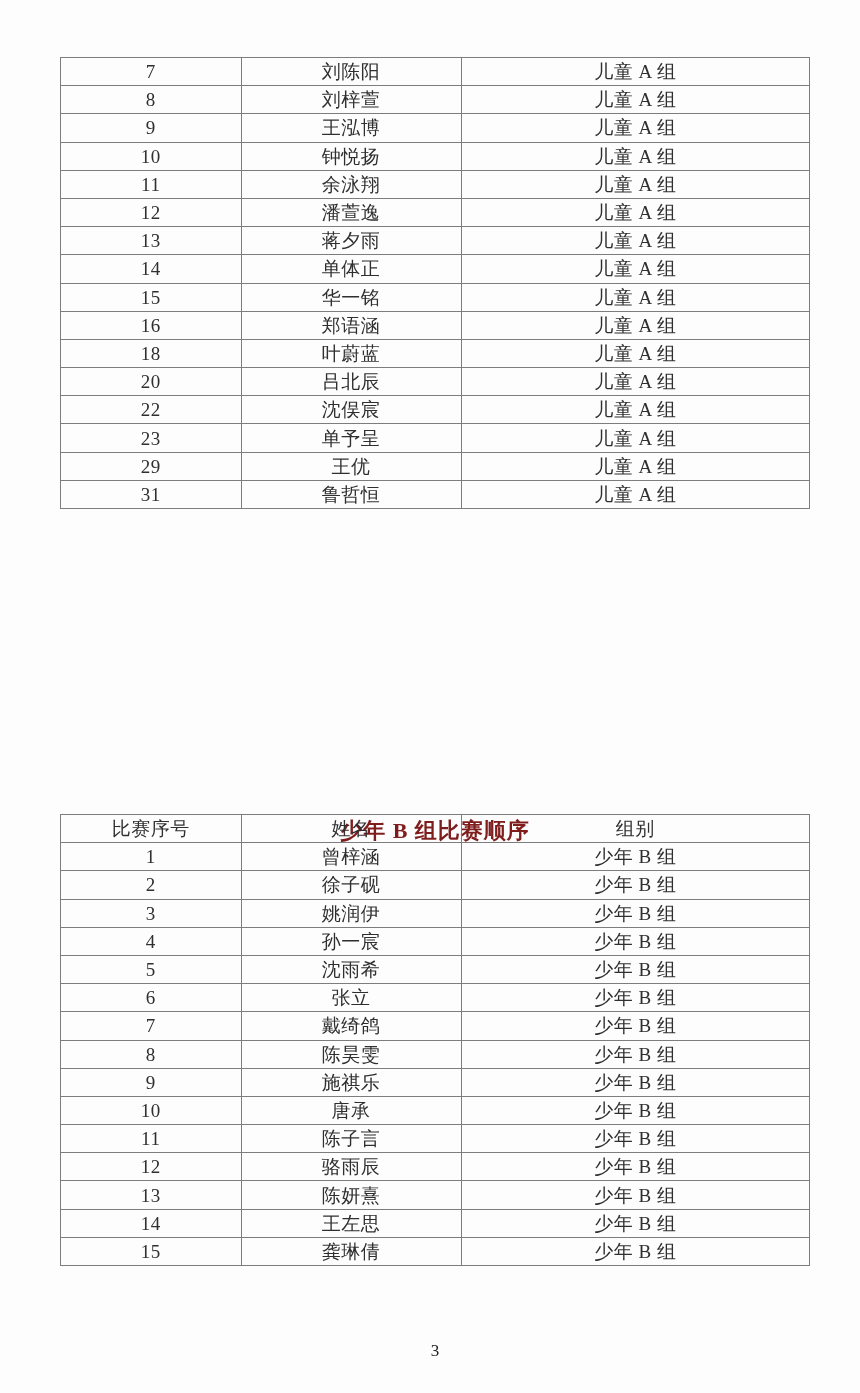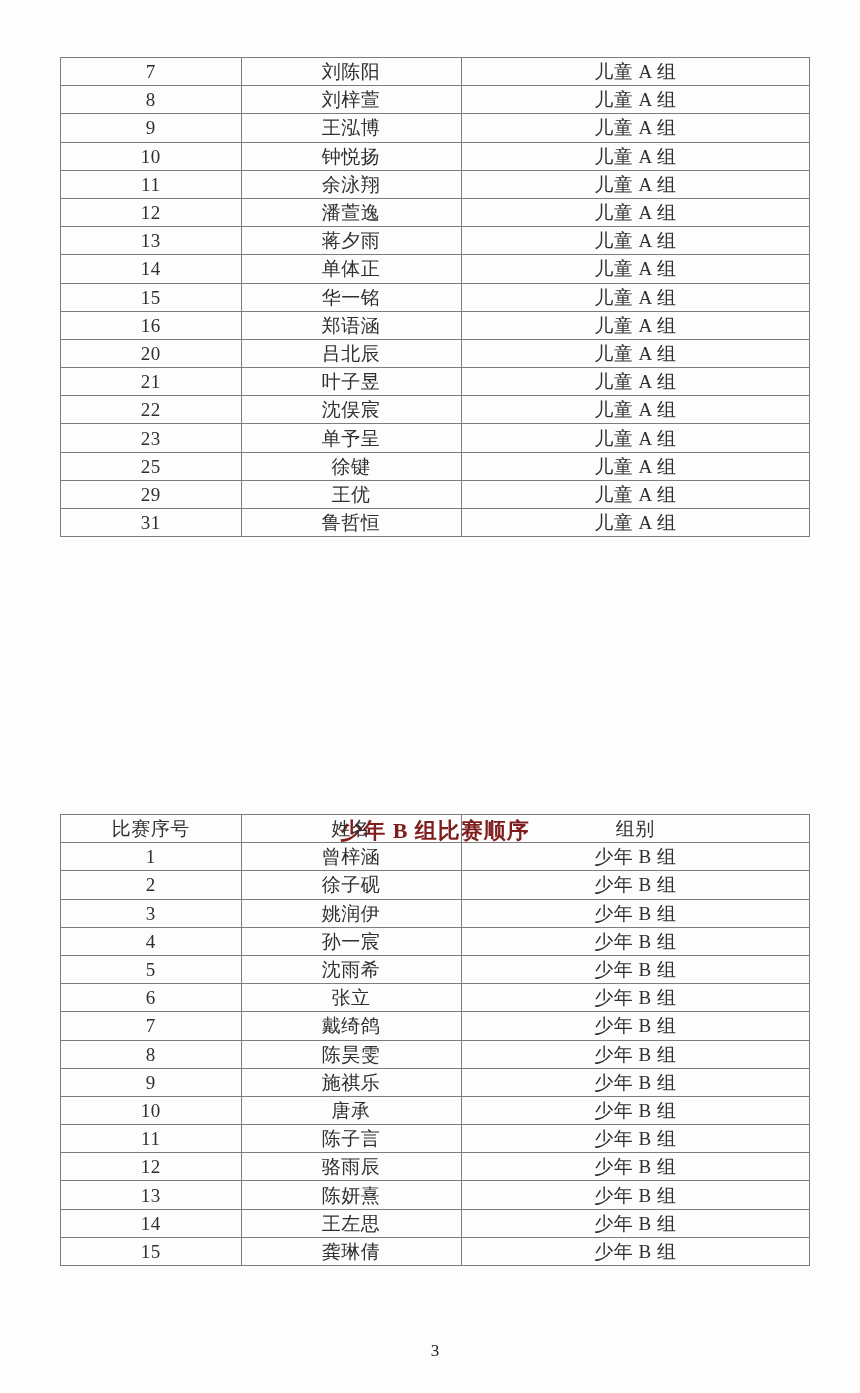--- a/index.html
+++ b/index.html
@@ -128,6 +128,11 @@
           <td class="cell-group">儿童 A 组</td>
         </tr>
         <tr>
+          <td class="cell-no">18</td>
+          <td class="cell-name">叶蔚蓝</td>
+          <td class="cell-group">儿童 A 组</td>
+        </tr>
+        <tr>
           <td class="cell-no">20</td>
           <td class="cell-name">吕北辰</td>
           <td class="cell-group">儿童 A 组</td>

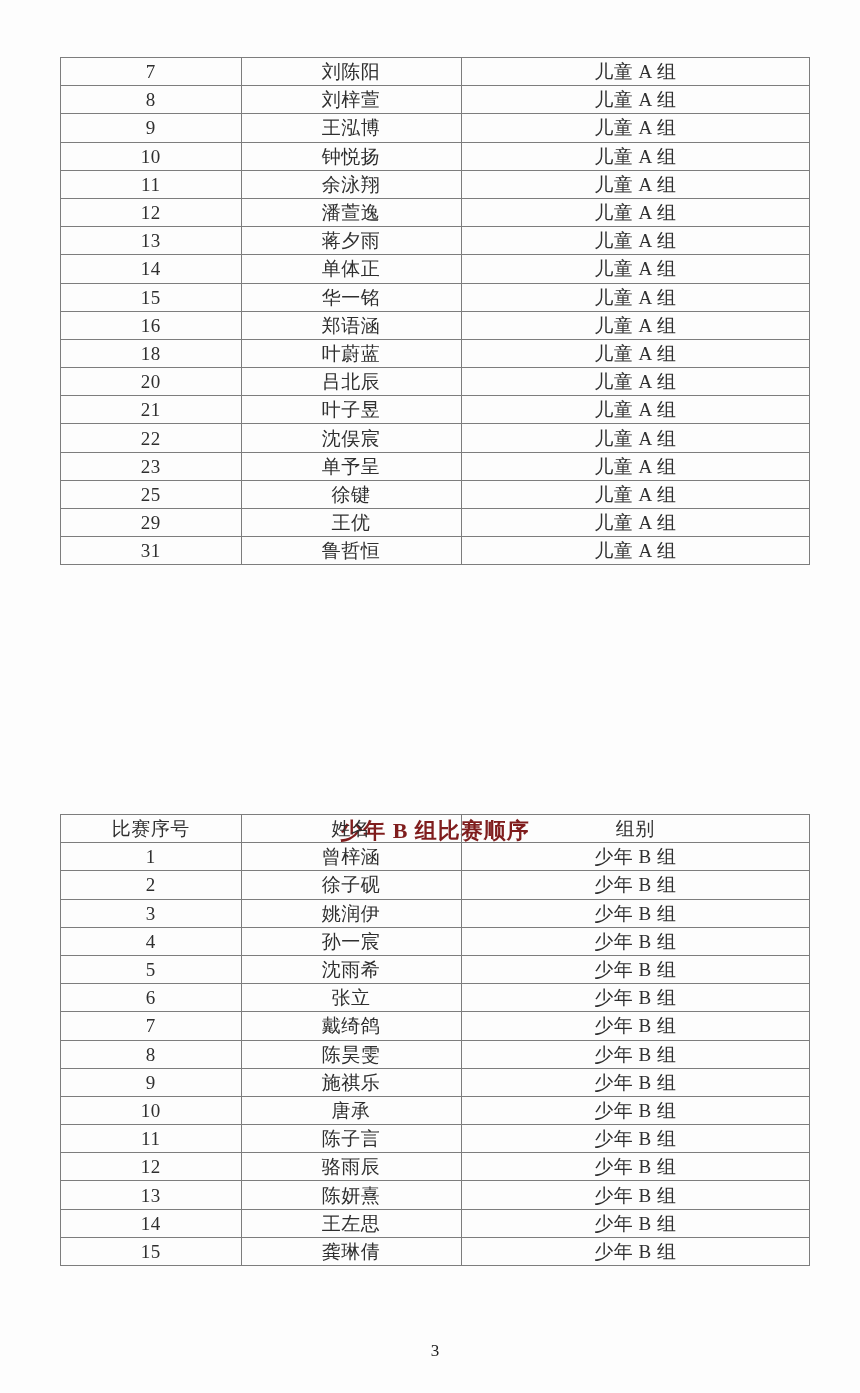--- a/index.html
+++ b/index.html
@@ -138,11 +138,6 @@
           <td class="cell-group">儿童 A 组</td>
         </tr>
         <tr>
-          <td class="cell-no">21</td>
-          <td class="cell-name">叶子昱</td>
-          <td class="cell-group">儿童 A 组</td>
-        </tr>
-        <tr>
           <td class="cell-no">22</td>
           <td class="cell-name">沈俣宸</td>
           <td class="cell-group">儿童 A 组</td>

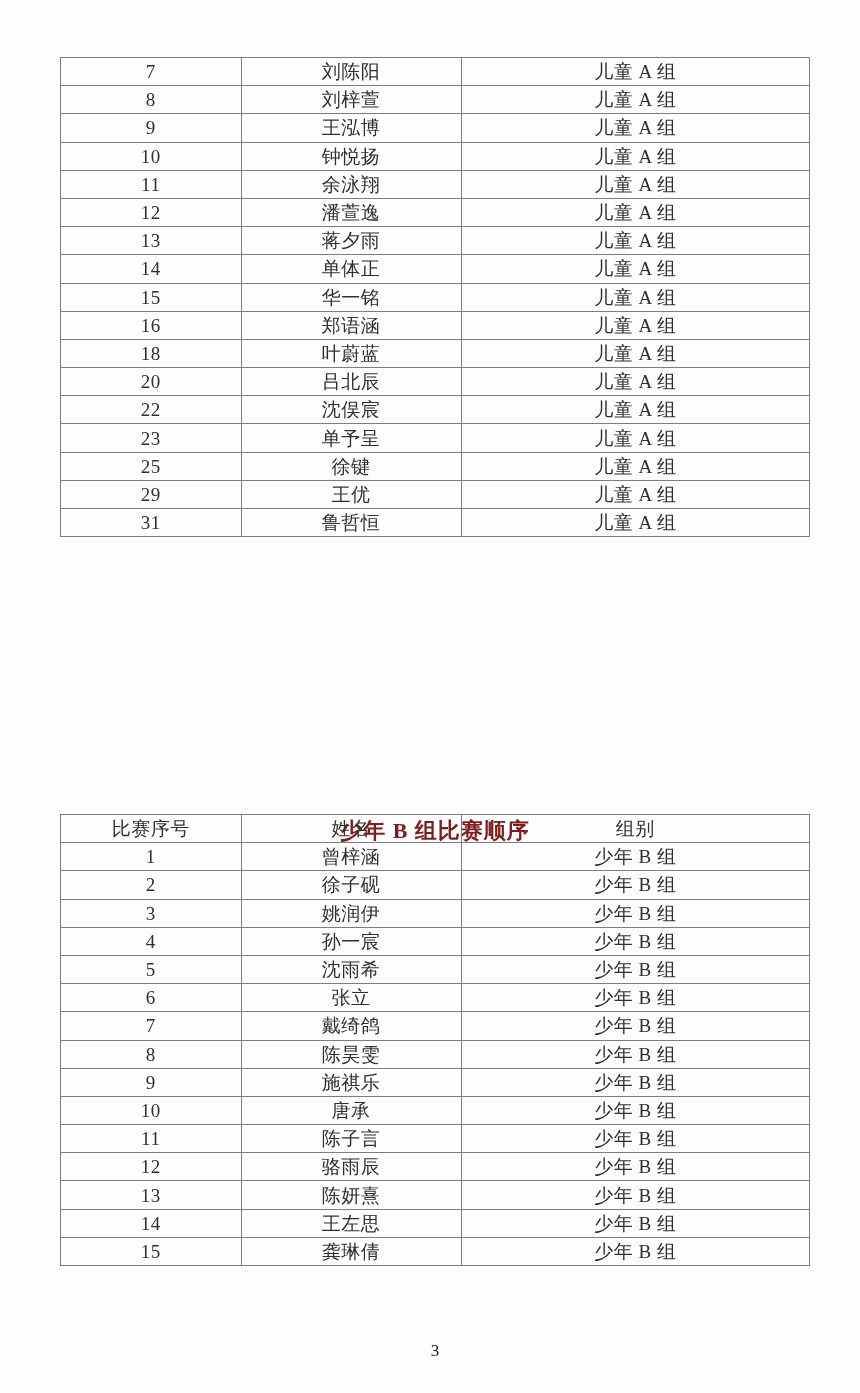--- a/index.html
+++ b/index.html
@@ -148,11 +148,6 @@
           <td class="cell-group">儿童 A 组</td>
         </tr>
         <tr>
-          <td class="cell-no">25</td>
-          <td class="cell-name">徐键</td>
-          <td class="cell-group">儿童 A 组</td>
-        </tr>
-        <tr>
           <td class="cell-no">29</td>
           <td class="cell-name">王优</td>
           <td class="cell-group">儿童 A 组</td>

